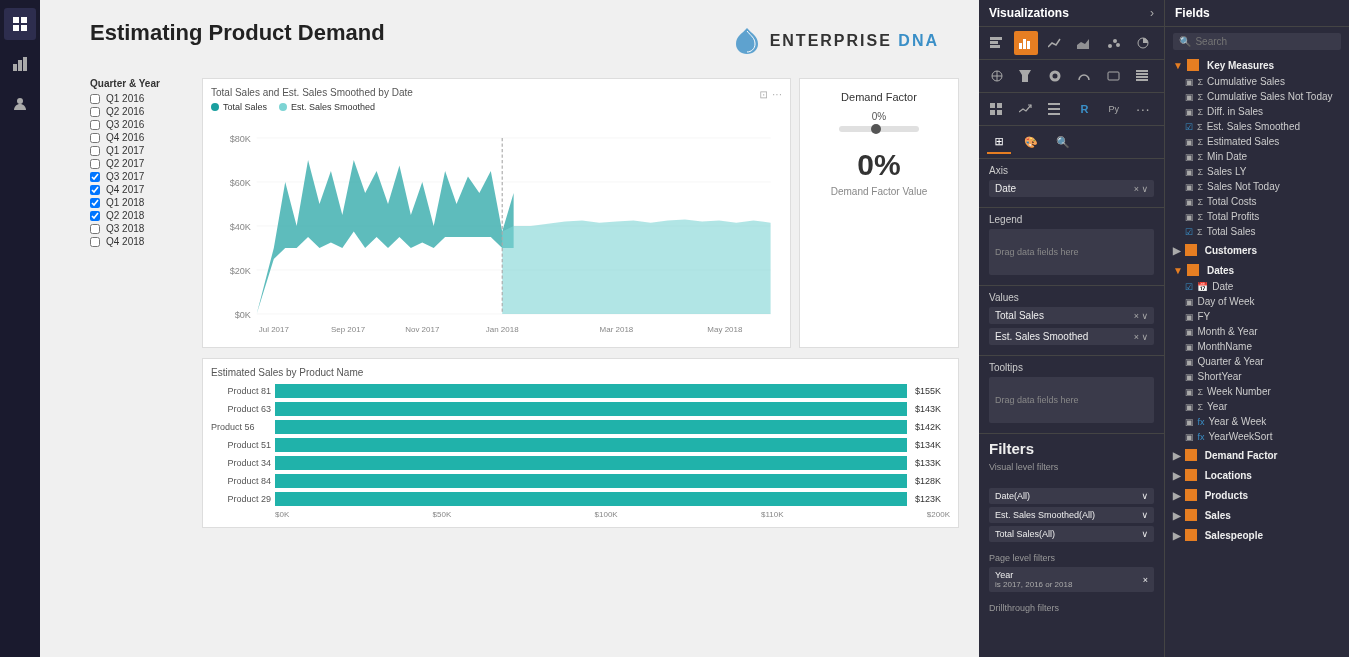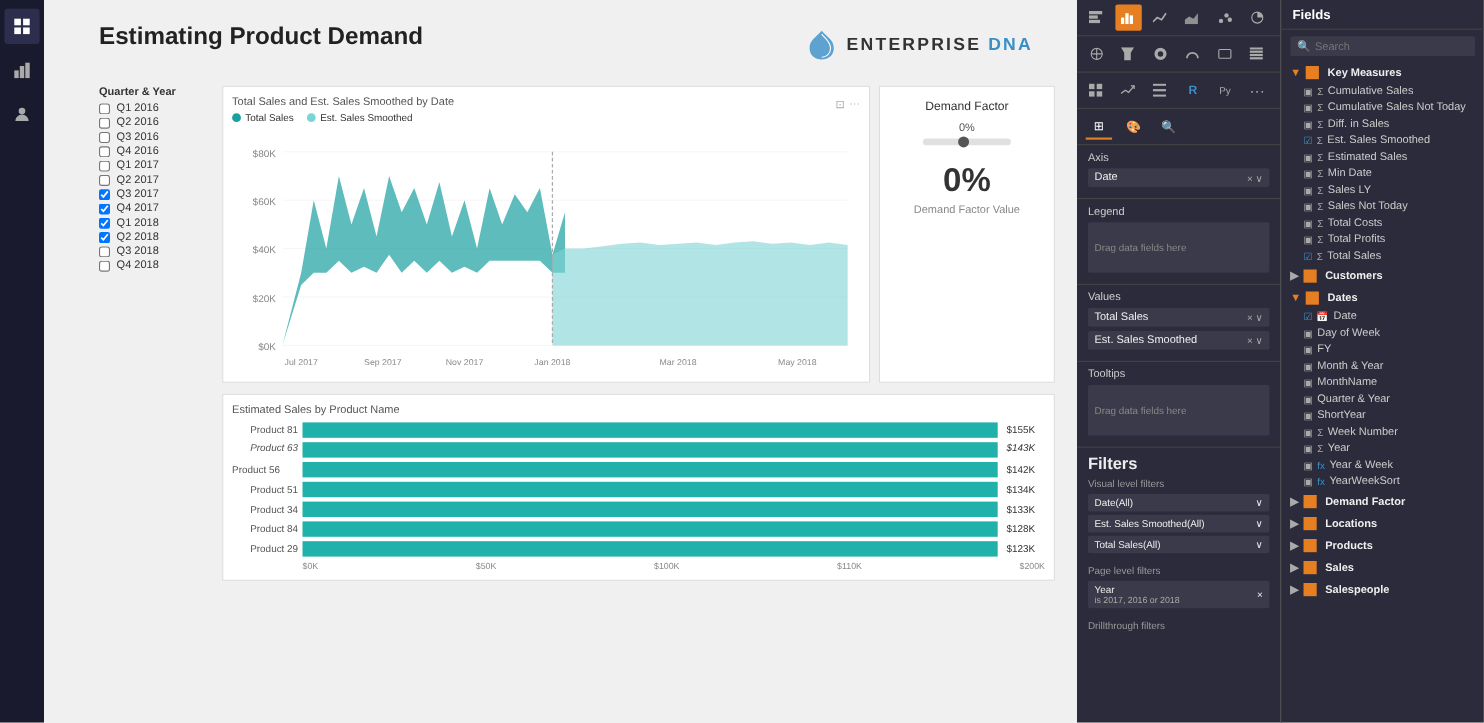--- a/index.html
+++ b/index.html
@@ -479,6 +479,10 @@
   </div>
 
   <div class="viz-panel">
+    <div class="viz-header">
+      <span class="viz-header-title">Visualizations</span>
+      <span class="viz-header-expand">›</span>
+    </div>
 
     <div class="viz-icons-grid">
       <div class="viz-icon-btn">

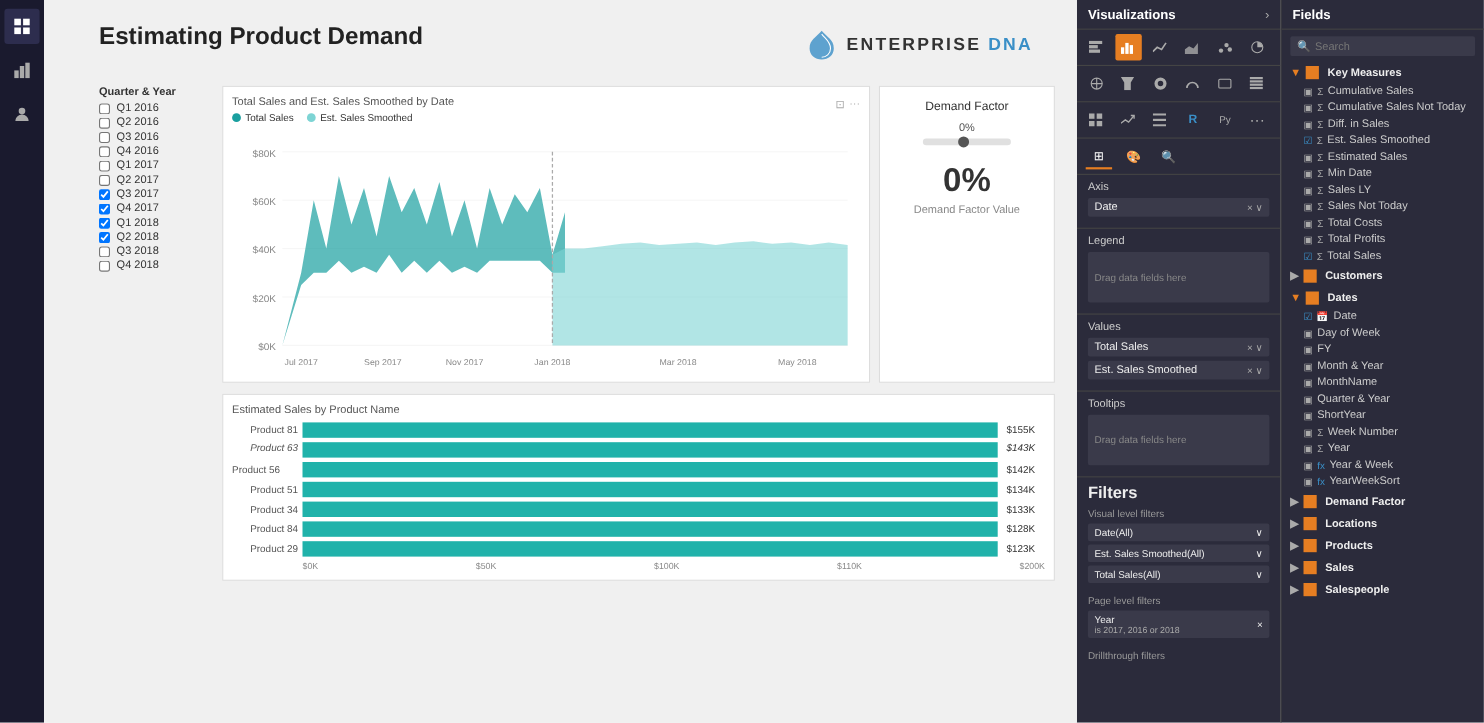--- a/index.html
+++ b/index.html
@@ -432,7 +432,7 @@
                 <div style="flex:1; background:#20b2aa; height:14px; width:77.5%;"></div>
                 <div style="font-size:9px; color:#333; margin-left:4px; width:35px;">$155K</div>
               </div>
-              <div style="display:flex; gap:4px;font-style:italic;">
+              <div style="display:flex; align-items:center; gap:4px;">
                 <div style="width:60px; text-align:right; font-size:9px; color:#555; flex-shrink:0;">Product 63</div>
                 <div style="flex:1; background:#20b2aa; height:14px; width:71.5%;"></div>
                 <div style="font-size:9px; color:#333; margin-left:4px; width:35px;">$143K</div>

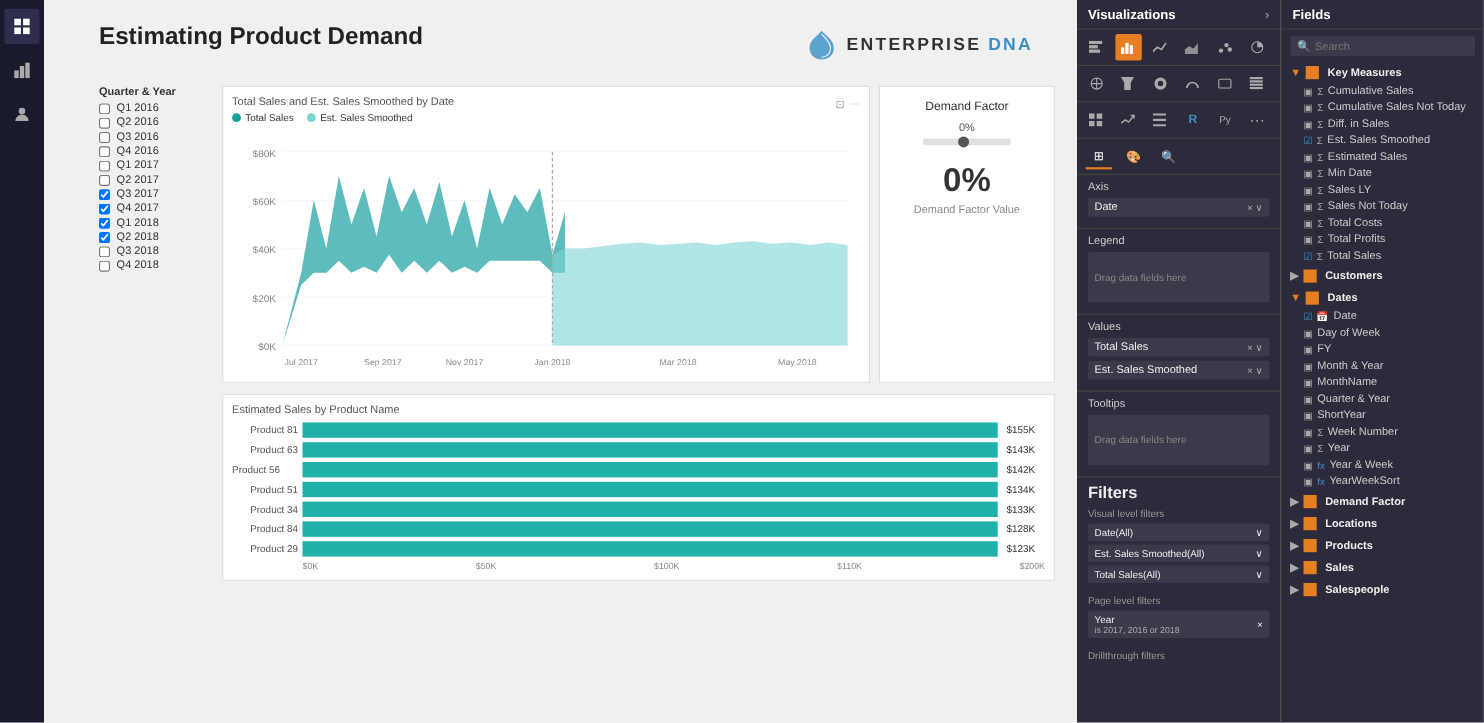--- a/index.html
+++ b/index.html
@@ -628,7 +628,7 @@
     <div>
       <div class="filters-section-title">Filters</div>
       <div style="padding:2px 10px 4px;">
-        <div style="color:#999; font-size:9px; margin-bottom:4px;">Visual level filters</div>
+        <div style="color:#999; font-size:9px; margin-bottom:16px;">Visual level filters</div>
         <div class="filter-pill">
           <span>Date(All)</span>
           <span>∨</span>

